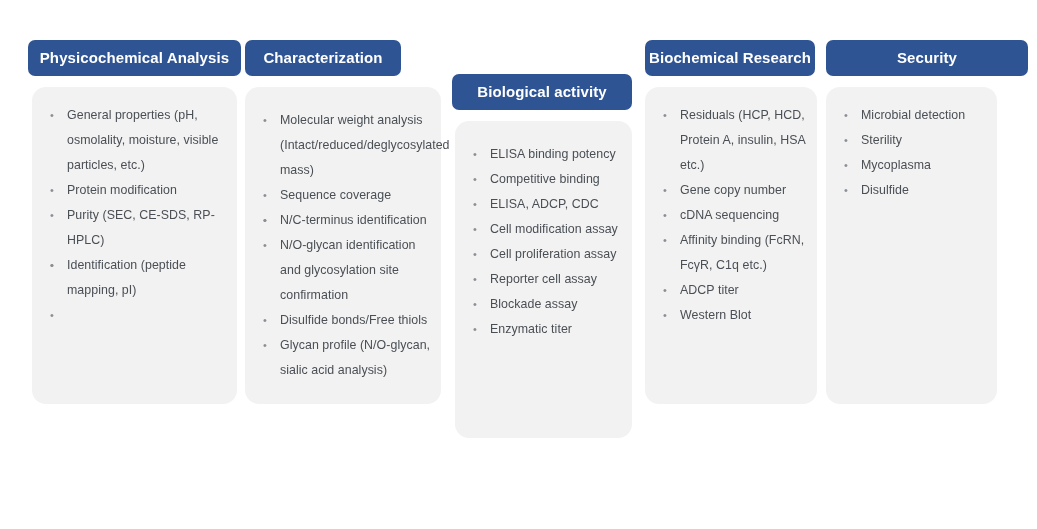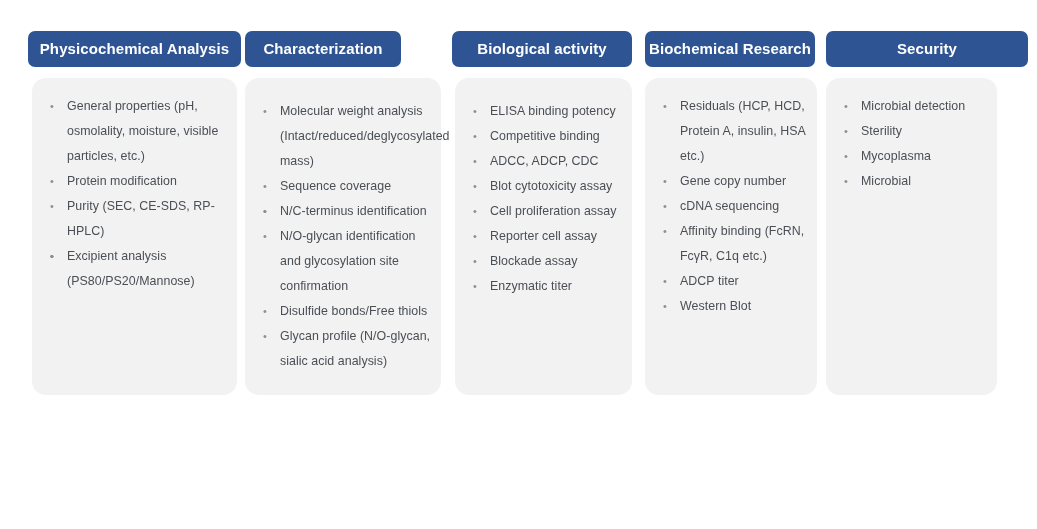--- a/index.html
+++ b/index.html
@@ -20,7 +20,7 @@
   }
   .column {
     position: absolute;
-    top: 31px;
+    top: 40px;
   }
   .col-header {
     height: 36px;

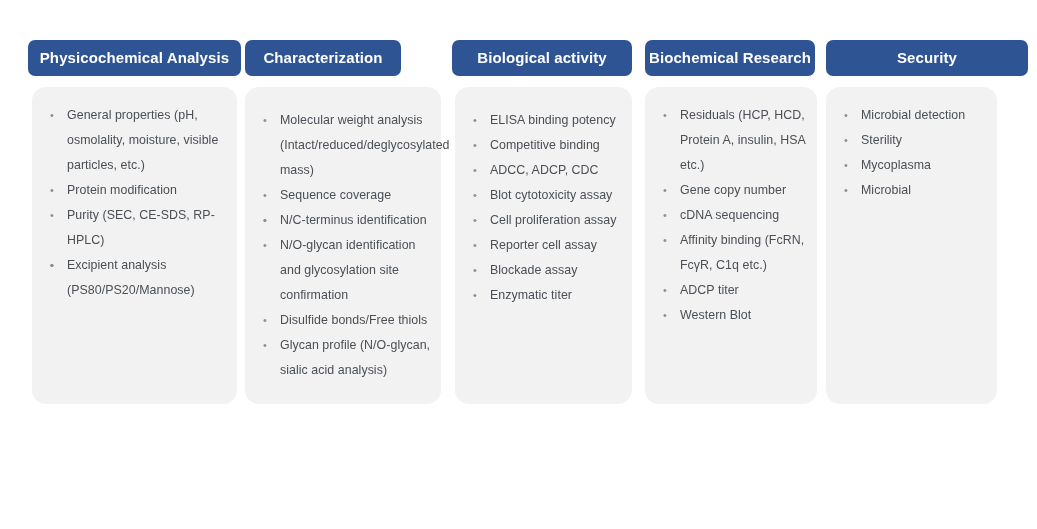--- a/index.html
+++ b/index.html
@@ -82,7 +82,7 @@
   
   #col-0 { left: 28px;  width: 213px; }
   #col-1 { left: 245px; width: 156px; }
-  #col-2 { left: 452px; width: 180px; }
+  #col-2 { left: 452px; width: 180px; margin-top: 34px; }
   #col-3 { left: 645px; width: 170px; }
   #col-4 { left: 826px; width: 202px; }
 

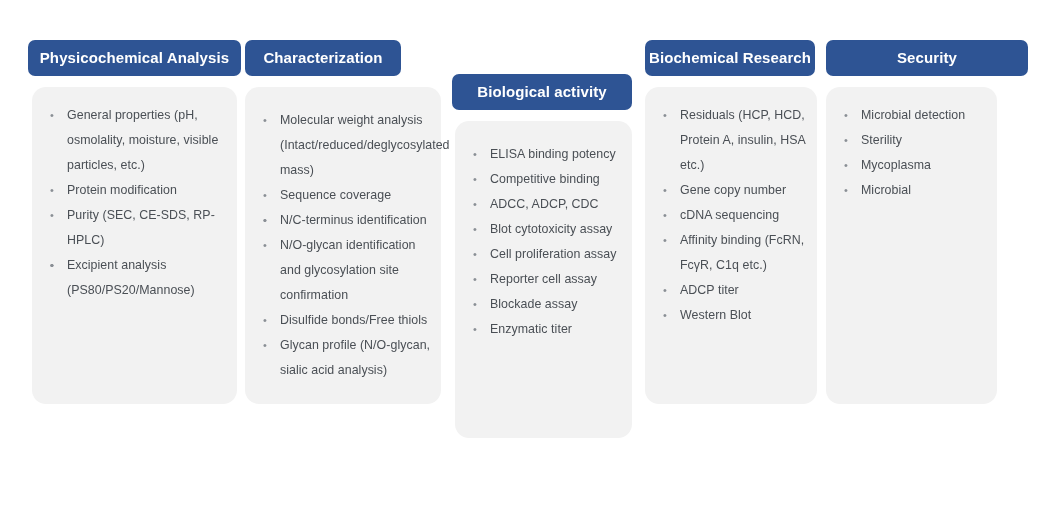--- a/index.html
+++ b/index.html
@@ -168,7 +168,7 @@
           <li class="list-item"><span class="bullet">•</span><span>Microbial detection</span></li>
           <li class="list-item"><span class="bullet">•</span><span>Sterility</span></li>
           <li class="list-item"><span class="bullet">•</span><span>Mycoplasma</span></li>
-          <li class="list-item"><span class="bullet">•</span><span>Microbial</span></li>
+          <li class="list-item"><span class="bullet">•</span><span>Disulfide</span></li>
         </ul>
       </div>
     </div>

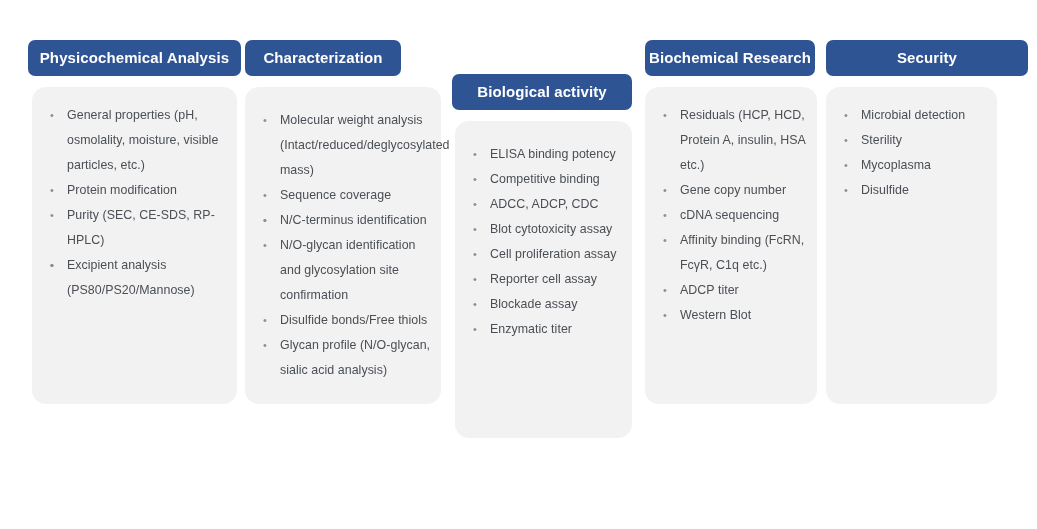--- a/index.html
+++ b/index.html
@@ -135,7 +135,7 @@
         <ul class="col-list offset-late">
           <li class="list-item"><span class="bullet">•</span><span>ELISA binding potency</span></li>
           <li class="list-item"><span class="bullet">•</span><span>Competitive binding</span></li>
-          <li class="list-item"><span class="bullet">•</span><span>ADCC, ADCP, CDC</span></li>
+          <li class="list-item"><span class="bullet">•</span><span>ELISA, ADCP, CDC</span></li>
           <li class="list-item"><span class="bullet">•</span><span>Blot cytotoxicity assay</span></li>
           <li class="list-item"><span class="bullet">•</span><span>Cell proliferation assay</span></li>
           <li class="list-item"><span class="bullet">•</span><span>Reporter cell assay</span></li>

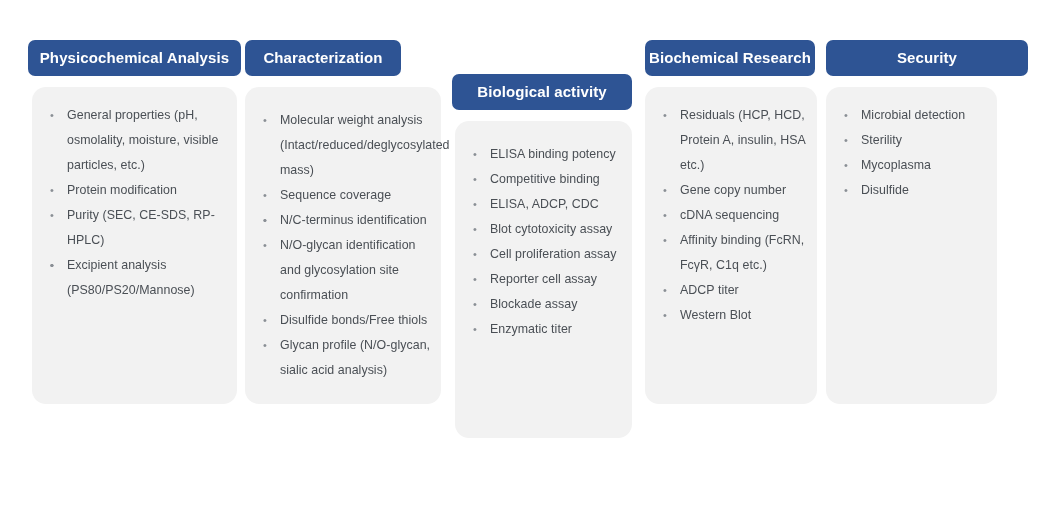--- a/index.html
+++ b/index.html
@@ -136,7 +136,7 @@
           <li class="list-item"><span class="bullet">•</span><span>ELISA binding potency</span></li>
           <li class="list-item"><span class="bullet">•</span><span>Competitive binding</span></li>
           <li class="list-item"><span class="bullet">•</span><span>ELISA, ADCP, CDC</span></li>
-          <li class="list-item"><span class="bullet">•</span><span>Blot cytotoxicity assay</span></li>
+          <li class="list-item"><span class="bullet">•</span><span>Cell modification assay</span></li>
           <li class="list-item"><span class="bullet">•</span><span>Cell proliferation assay</span></li>
           <li class="list-item"><span class="bullet">•</span><span>Reporter cell assay</span></li>
           <li class="list-item"><span class="bullet">•</span><span>Blockade assay</span></li>

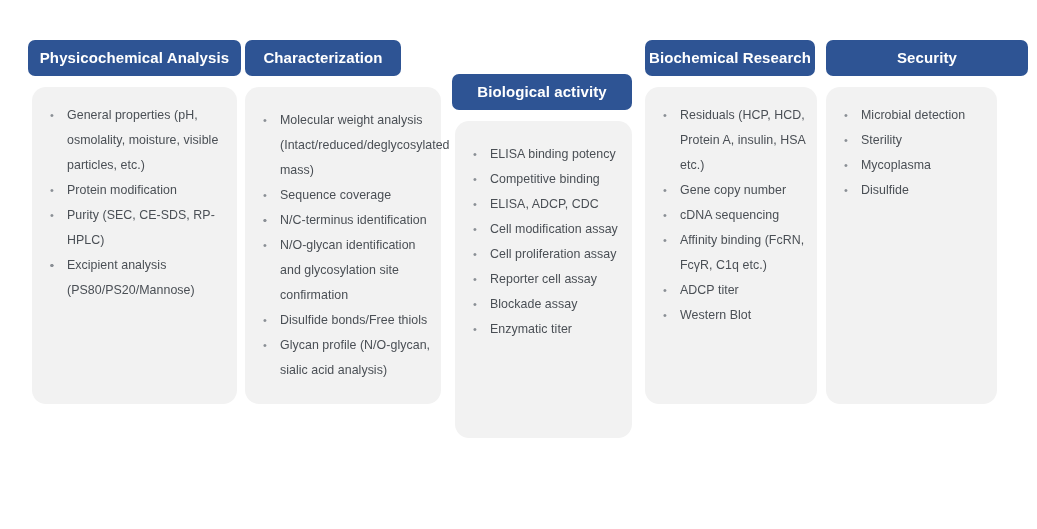--- a/index.html
+++ b/index.html
@@ -106,7 +106,7 @@
           <li class="list-item"><span class="bullet">•</span><span>Protein modification</span></li>
           <li class="list-item"><span class="bullet">•</span><span>Purity (SEC,  CE-SDS, RP-HPLC)</span></li>
           <li class="list-item"><span class="bullet">•</span></li>
-          <li class="list-item"><span class="bullet">•</span></li>
+          <li class="list-item"><span class="bullet">•</span><span>Identification (peptide mapping, pI)</span></li>
           <li class="list-item"><span class="bullet">•</span><span>Excipient analysis (PS80/PS20/Mannose)</span></li>
         </ul>
       </div>

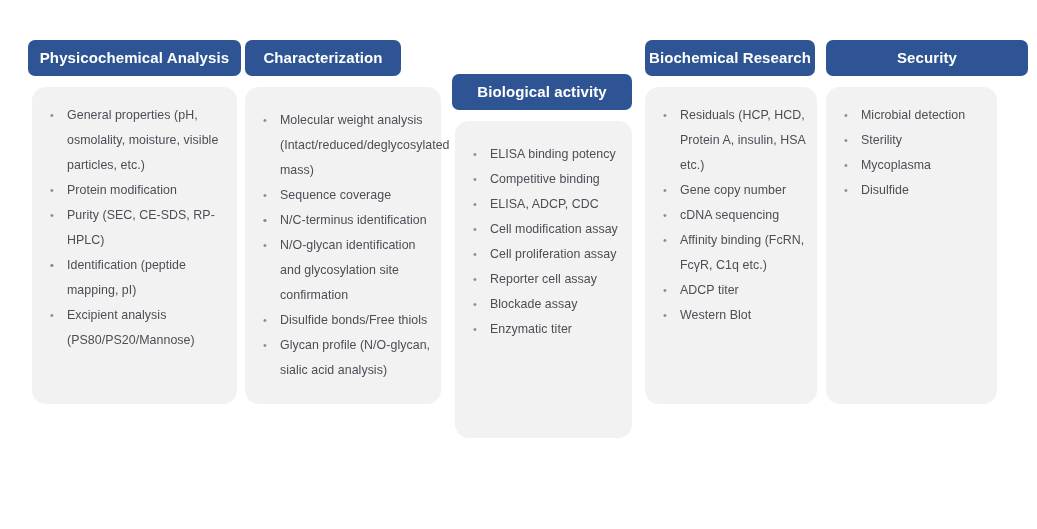--- a/index.html
+++ b/index.html
@@ -107,7 +107,7 @@
           <li class="list-item"><span class="bullet">•</span><span>Purity (SEC,  CE-SDS, RP-HPLC)</span></li>
           <li class="list-item"><span class="bullet">•</span></li>
           <li class="list-item"><span class="bullet">•</span><span>Identification (peptide mapping, pI)</span></li>
-          <li class="list-item"><span class="bullet">•</span><span>Excipient analysis (PS80/PS20/Mannose)</span></li>
+          <li class="list-item"><span class="bullet">•</span></li>
         </ul>
       </div>
     </div>

